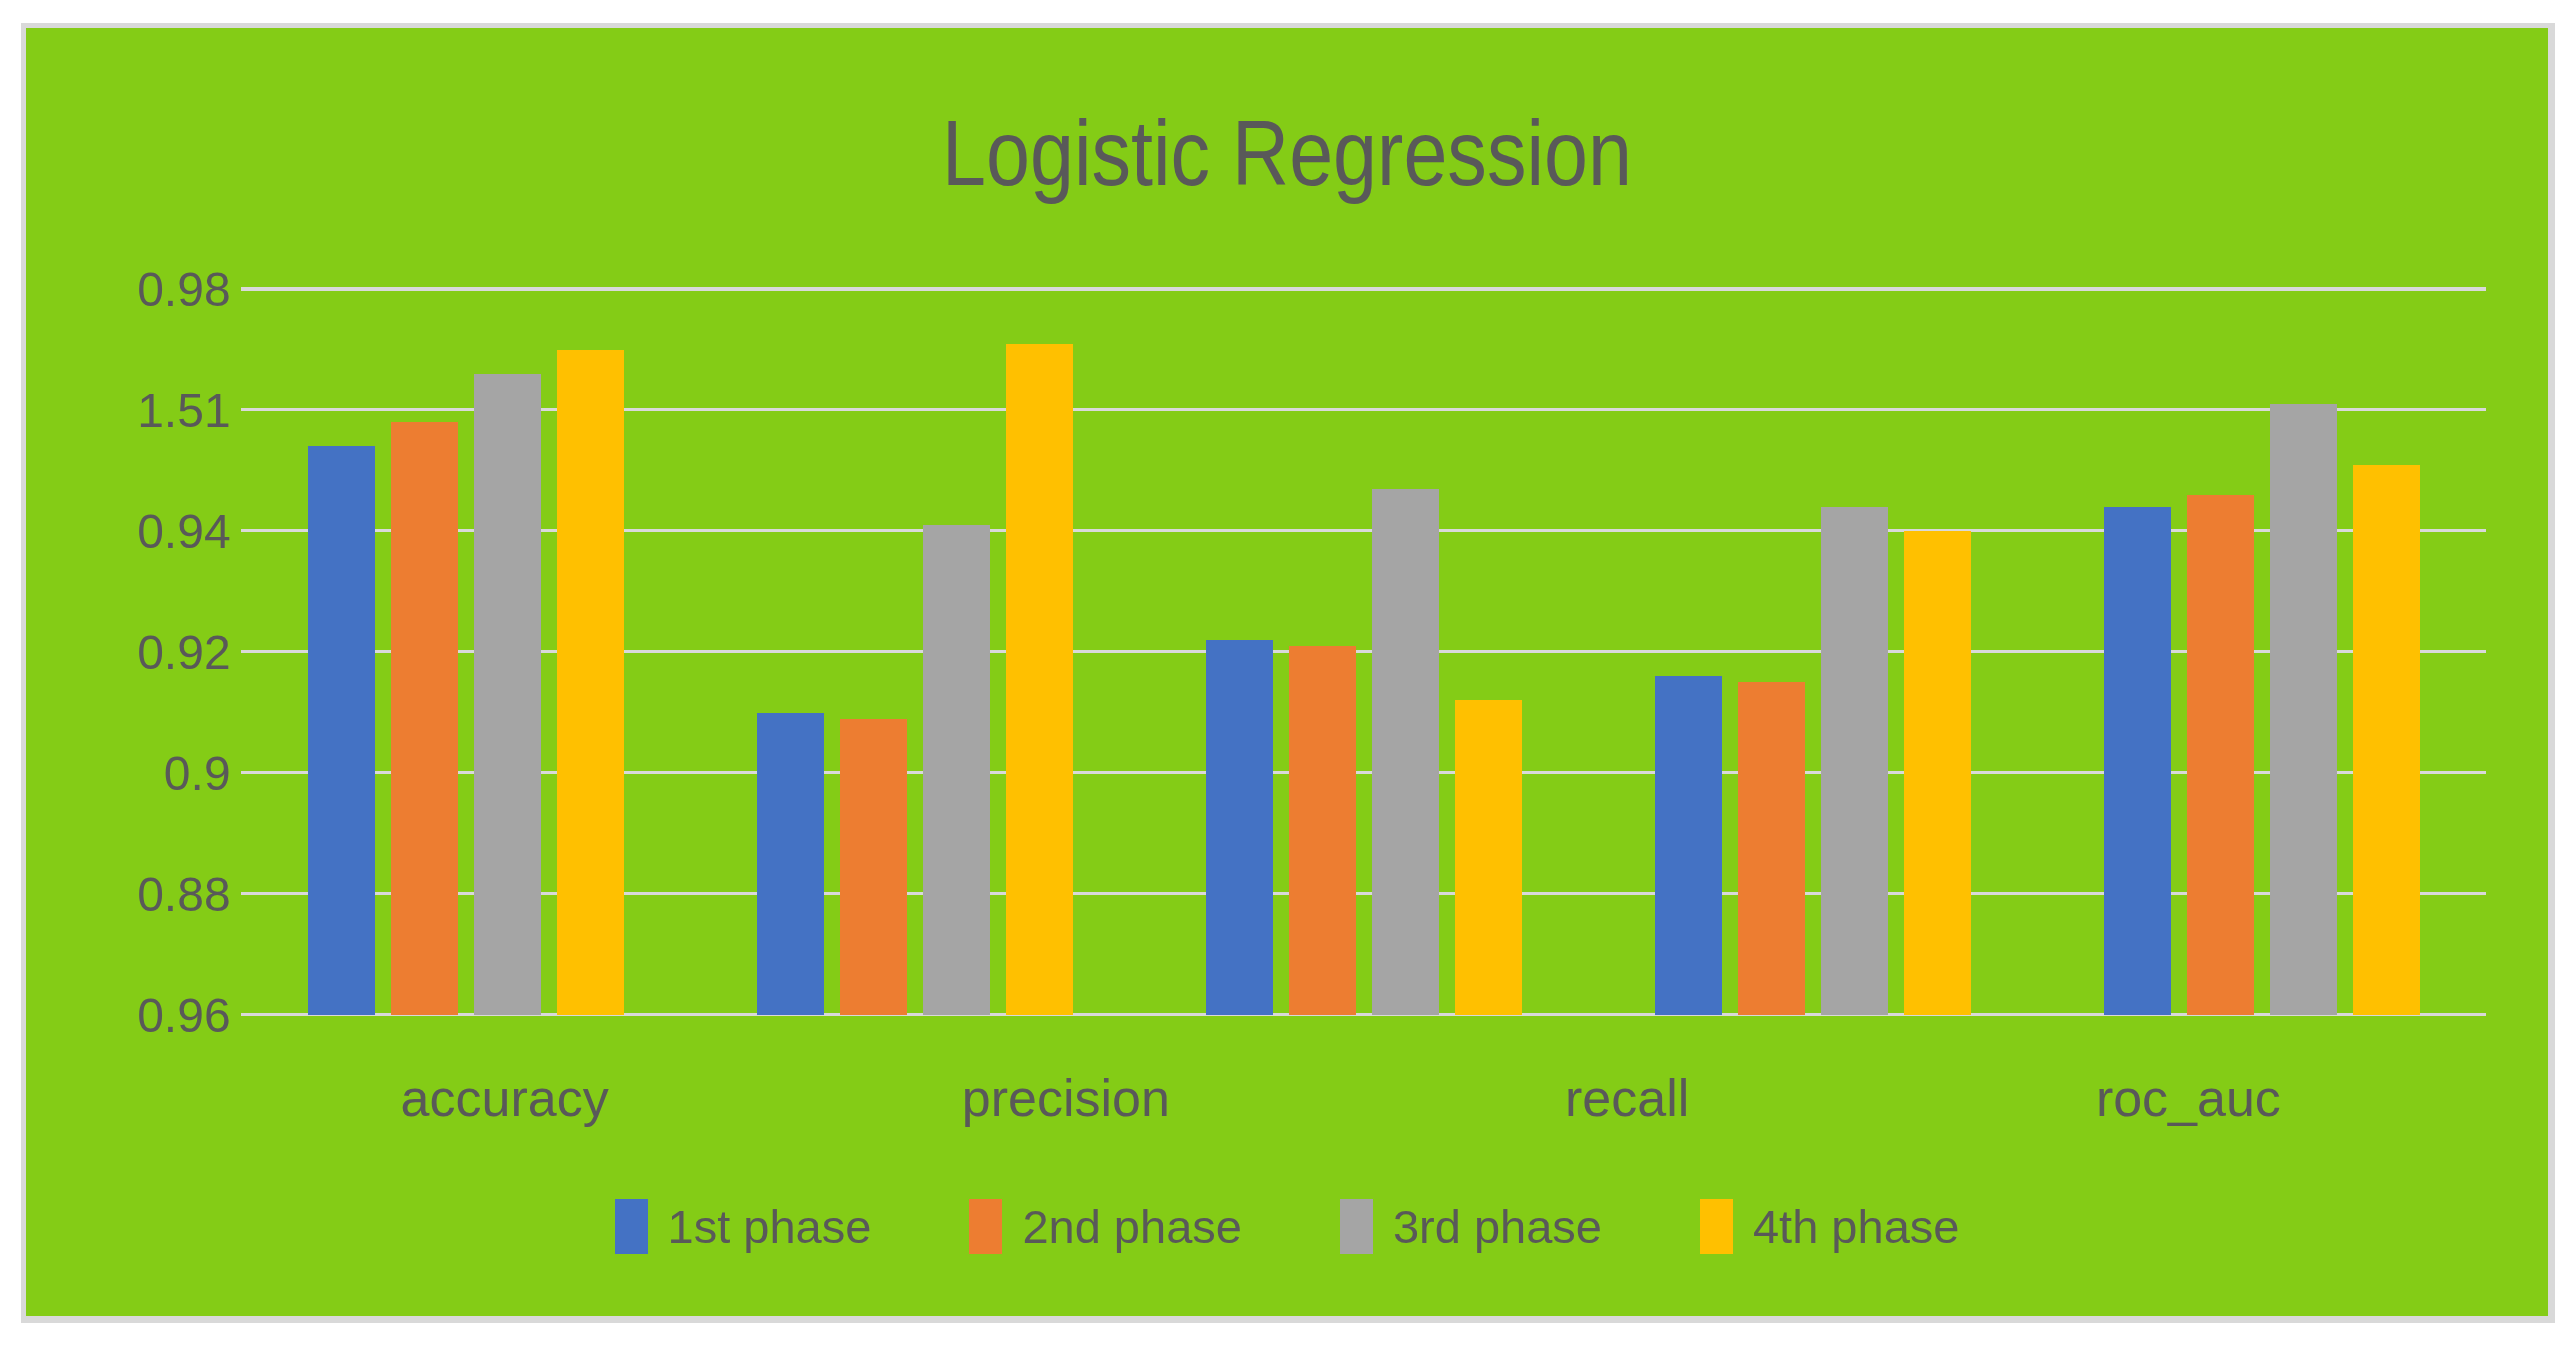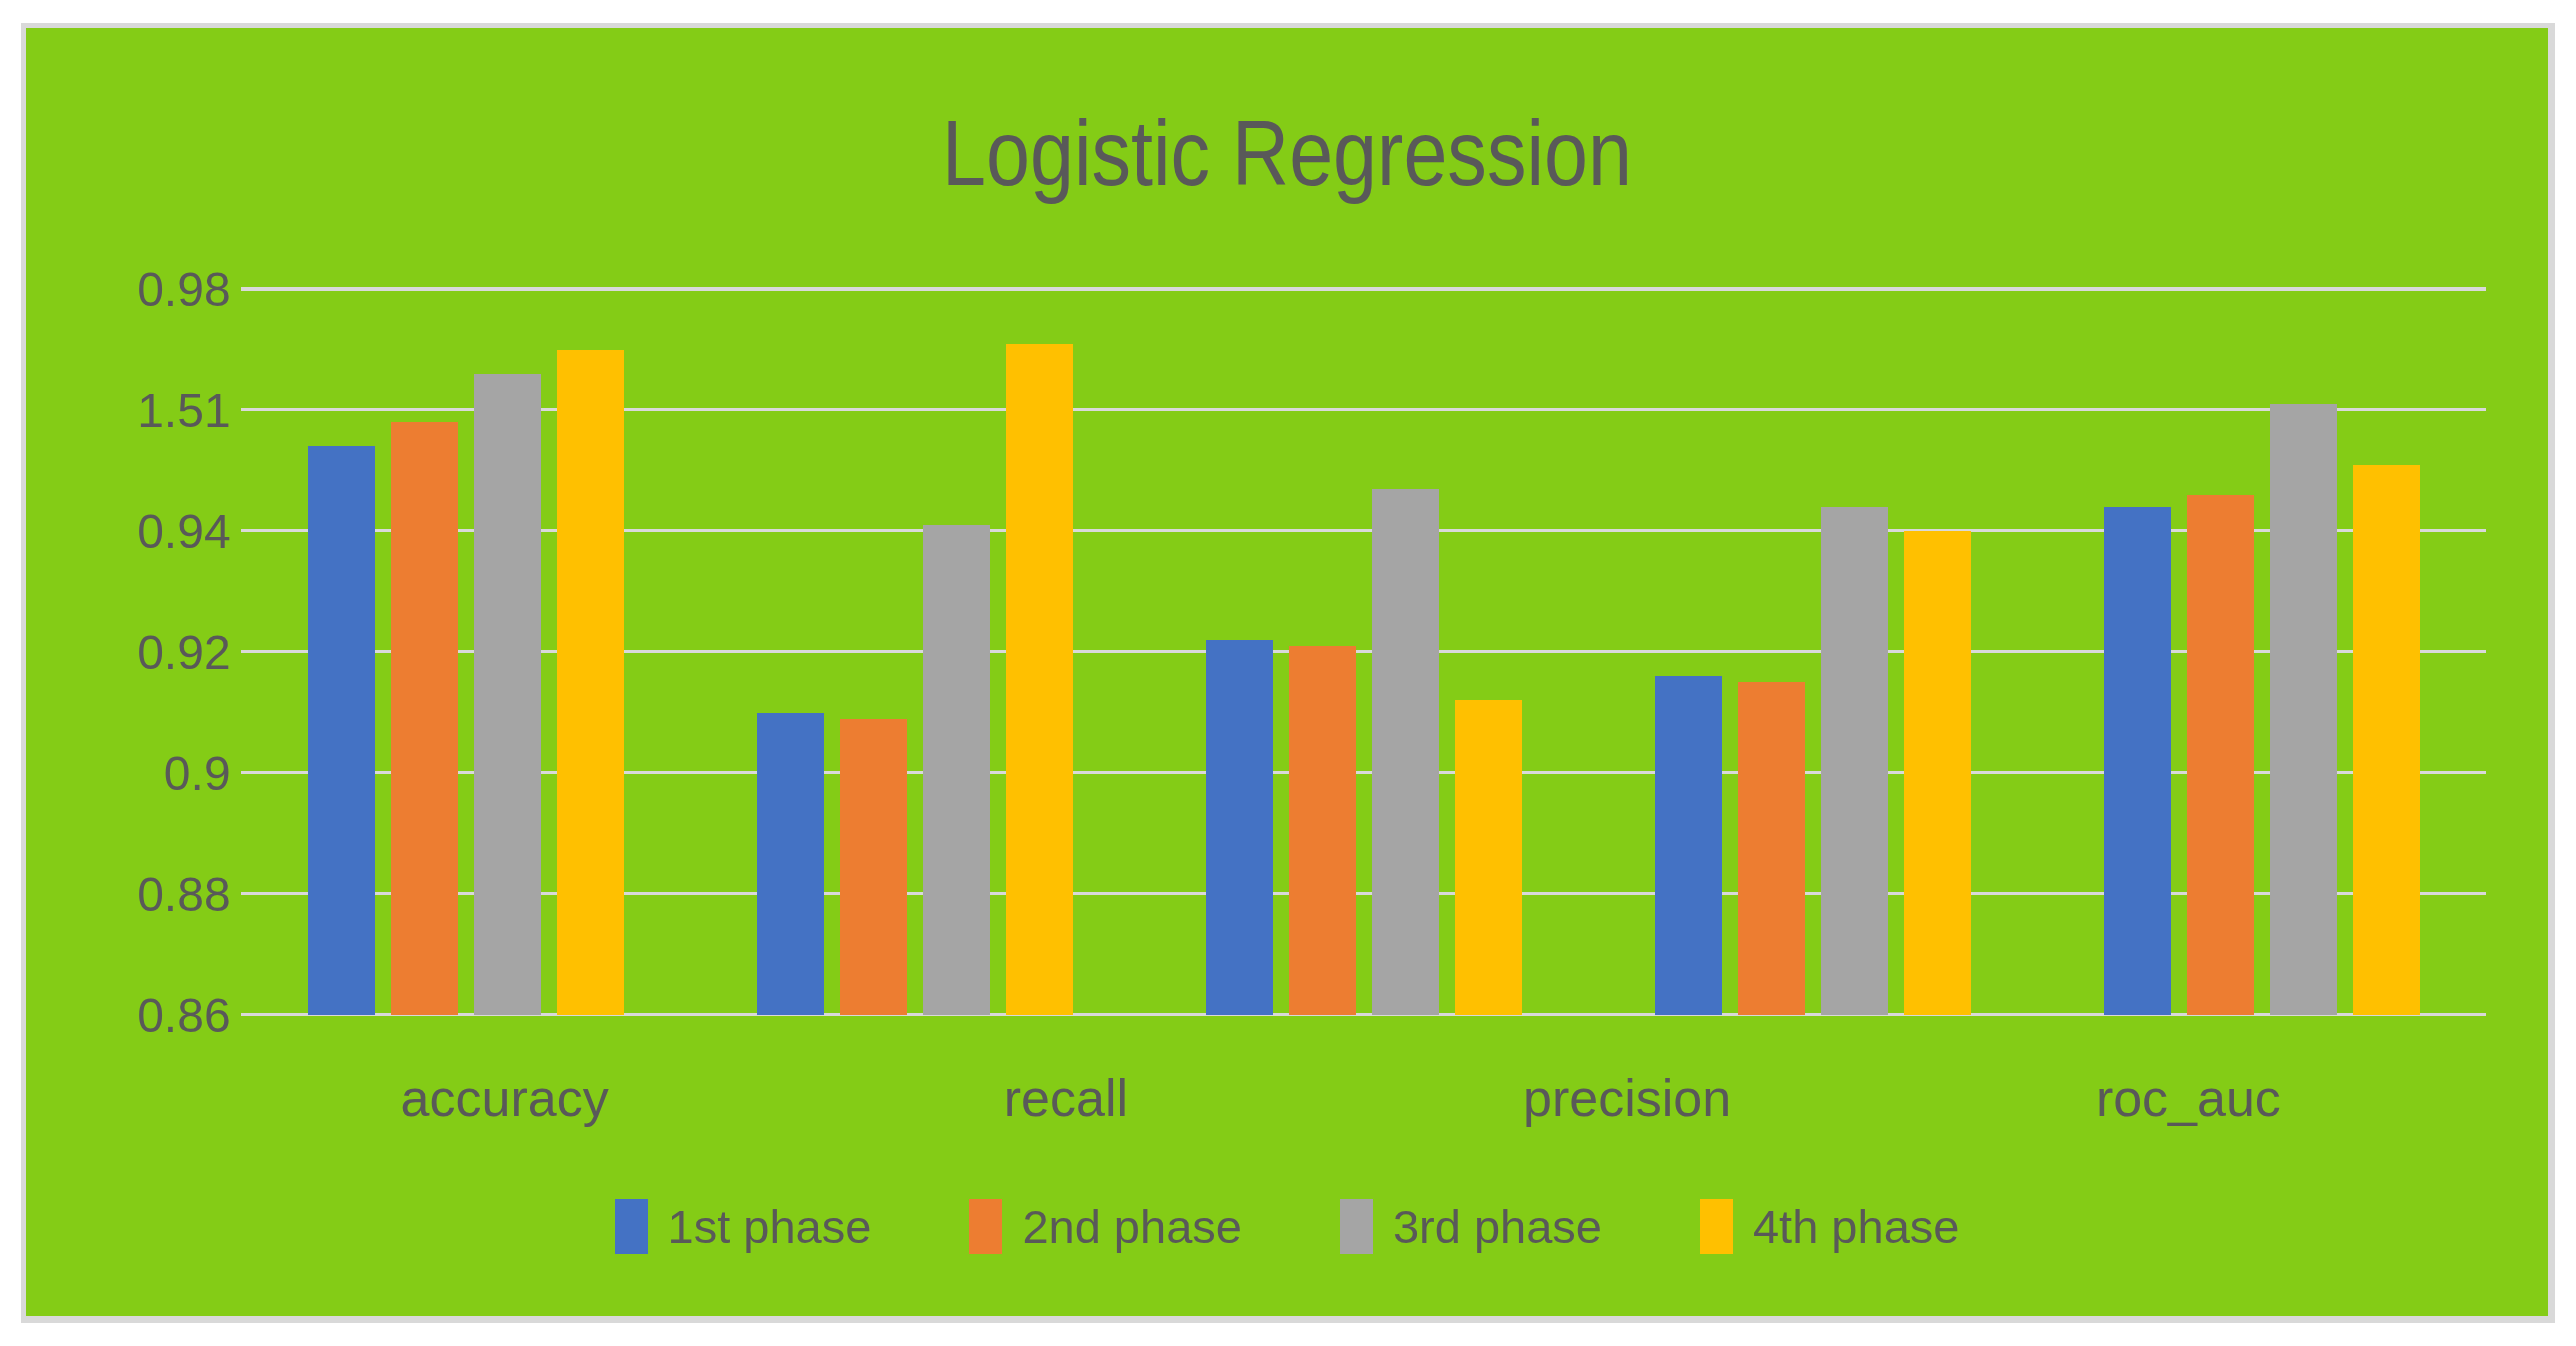--- a/index.html
+++ b/index.html
@@ -129,7 +129,7 @@
       <div class="ytick" style="top: 596px;">0.92</div>
       <div class="ytick" style="top: 717px;">0.9</div>
       <div class="ytick" style="top: 838px;">0.88</div>
-      <div class="ytick" style="top: 959px;">0.86</div>
+      <div class="ytick" style="top: 959px;">0.96</div>
     </div>
 
   <div class="plot">

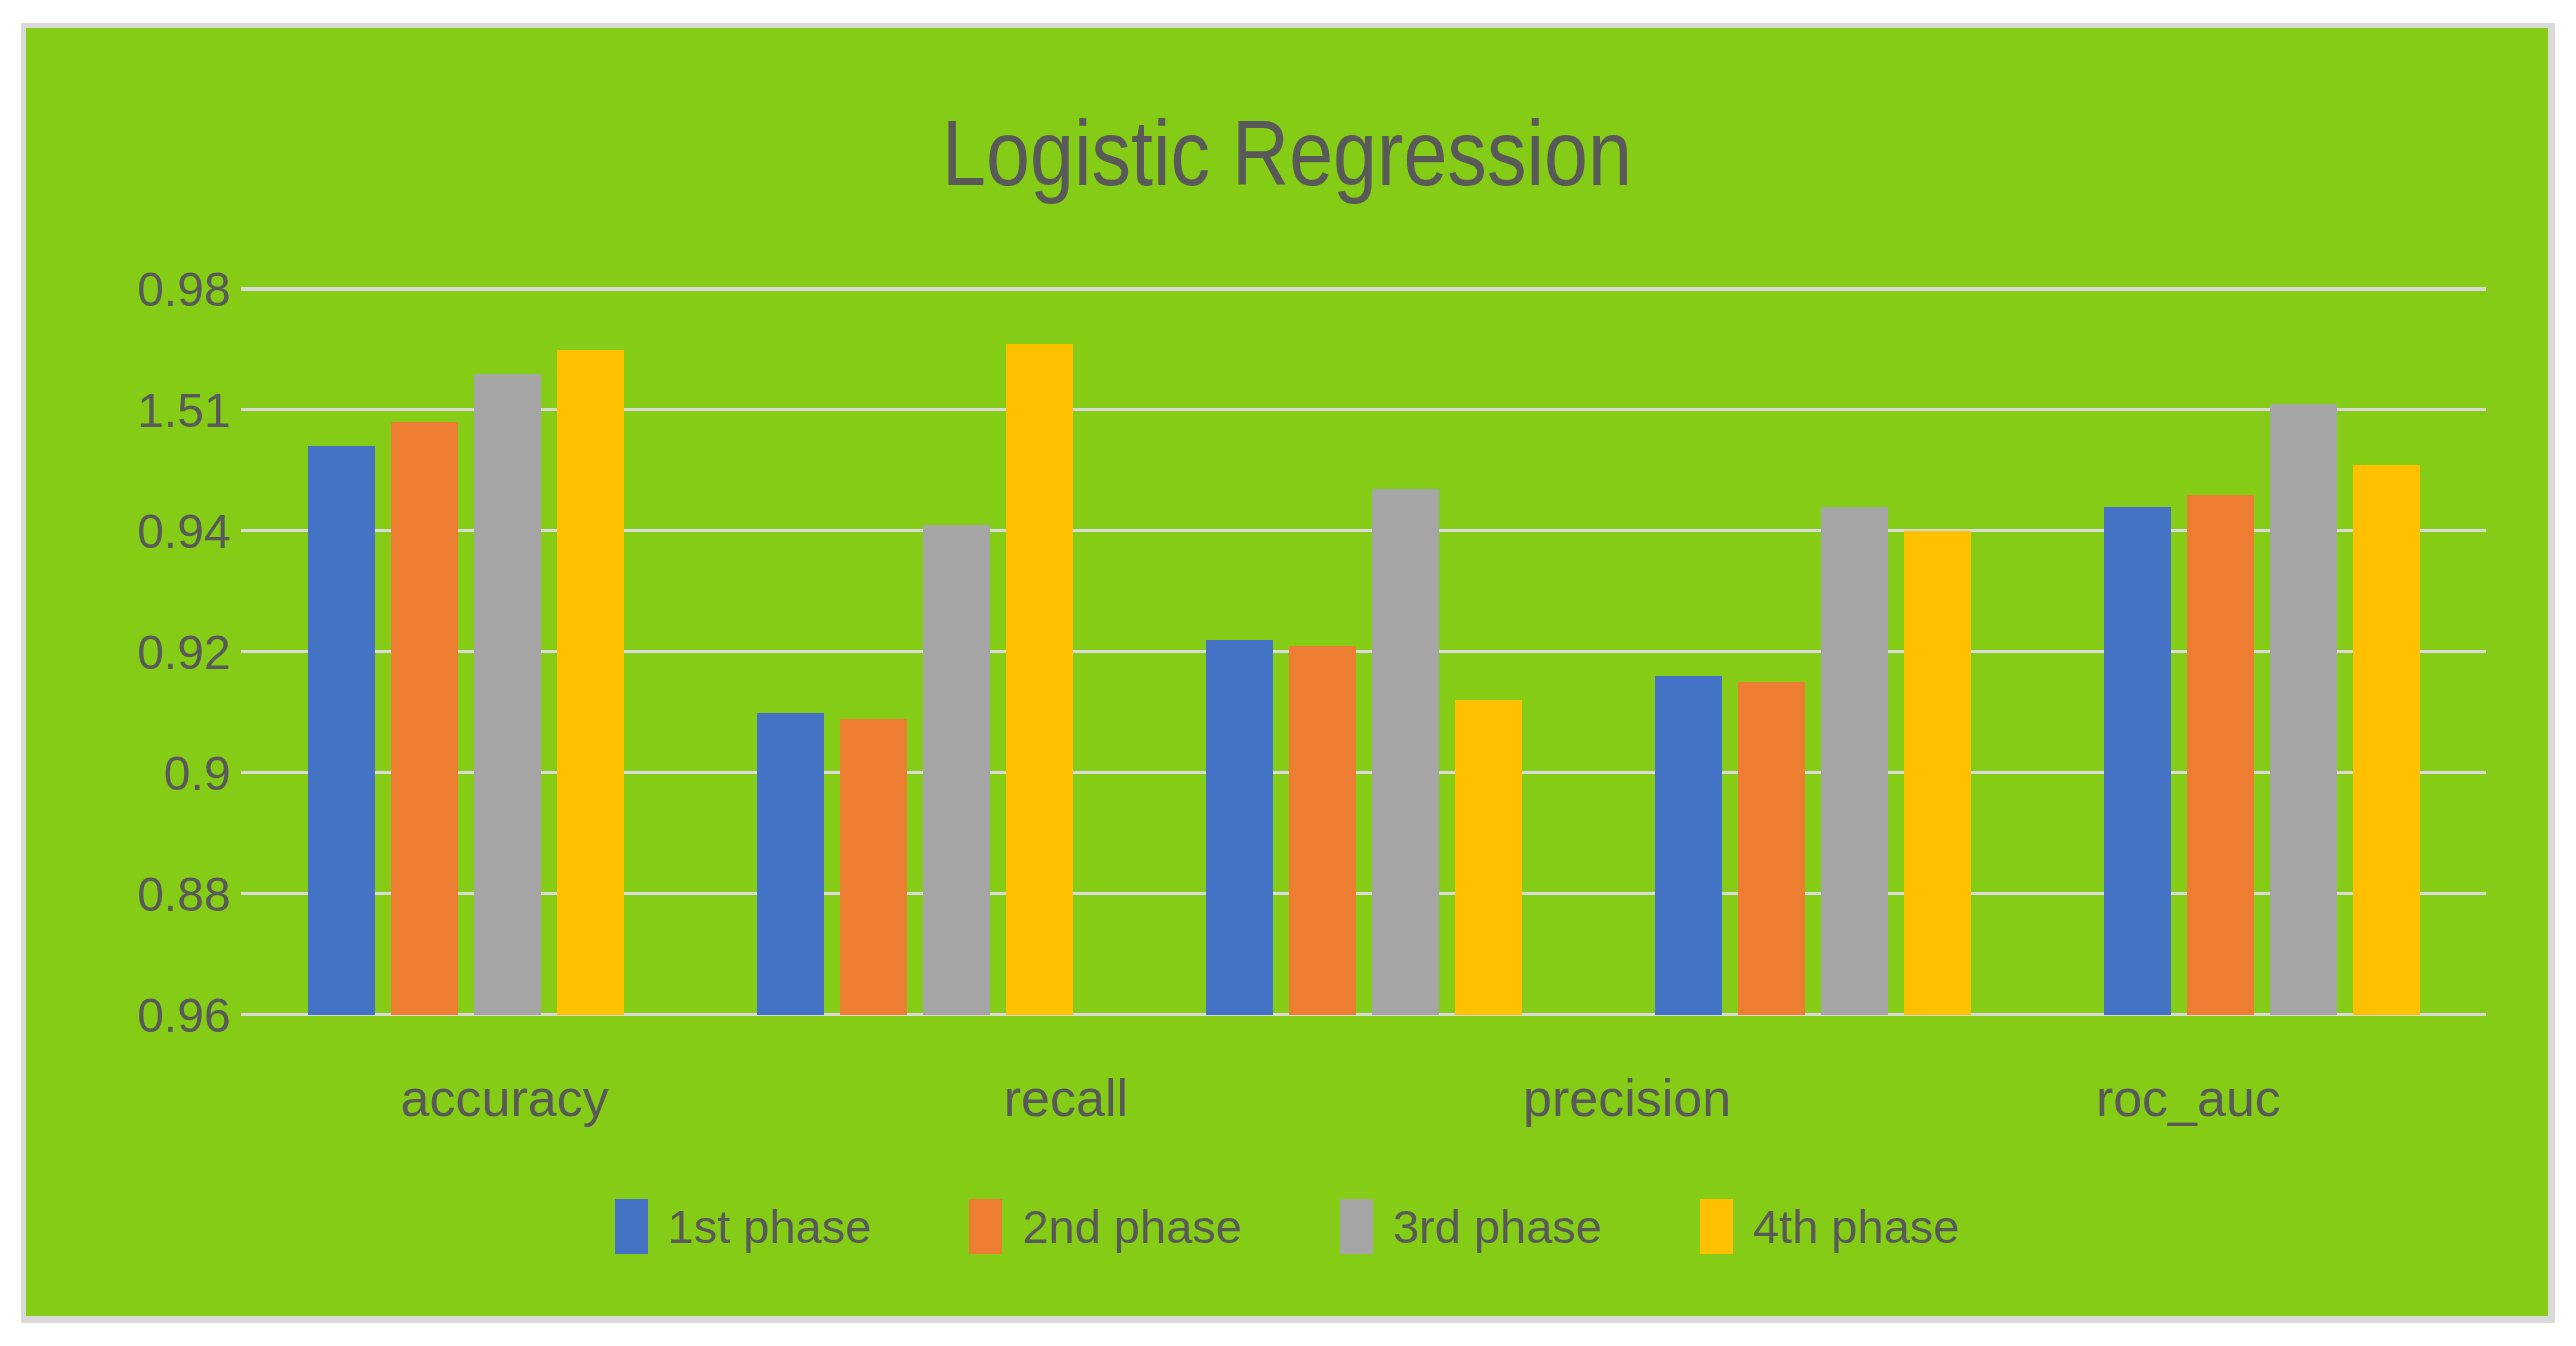--- a/index.html
+++ b/index.html
@@ -178,8 +178,8 @@
 
   <div class="x-labels" id="xLabels">
       <div class="xcat">accuracy</div>
+      <div class="xcat">precision</div>
       <div class="xcat">recall</div>
-      <div class="xcat">precision</div>
       <div class="xcat">roc_auc</div>
     </div>
 

